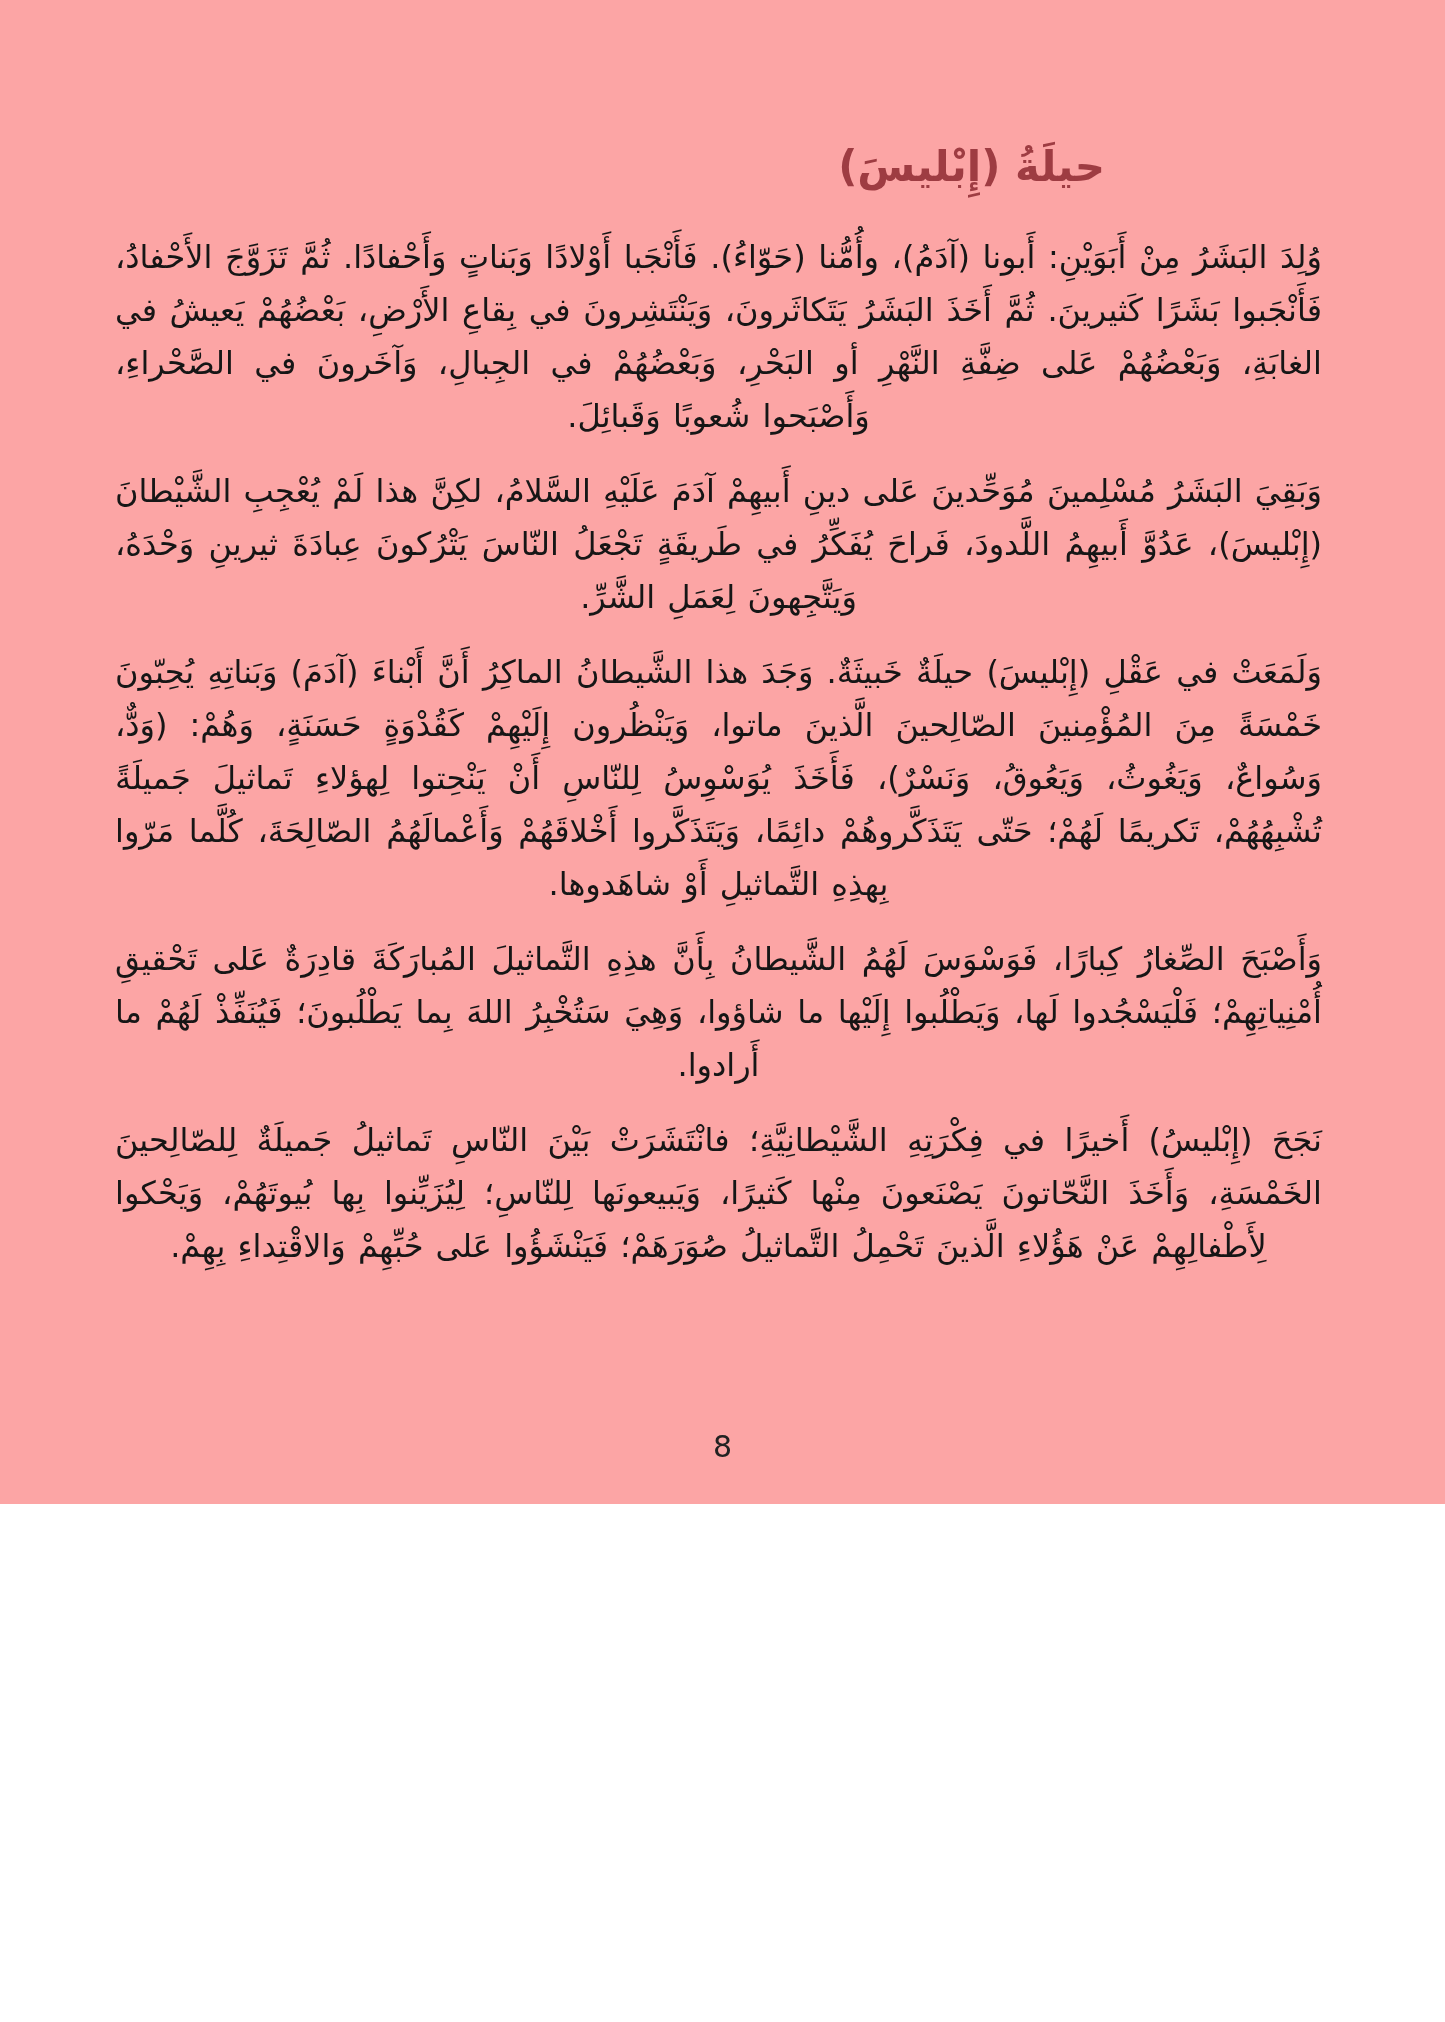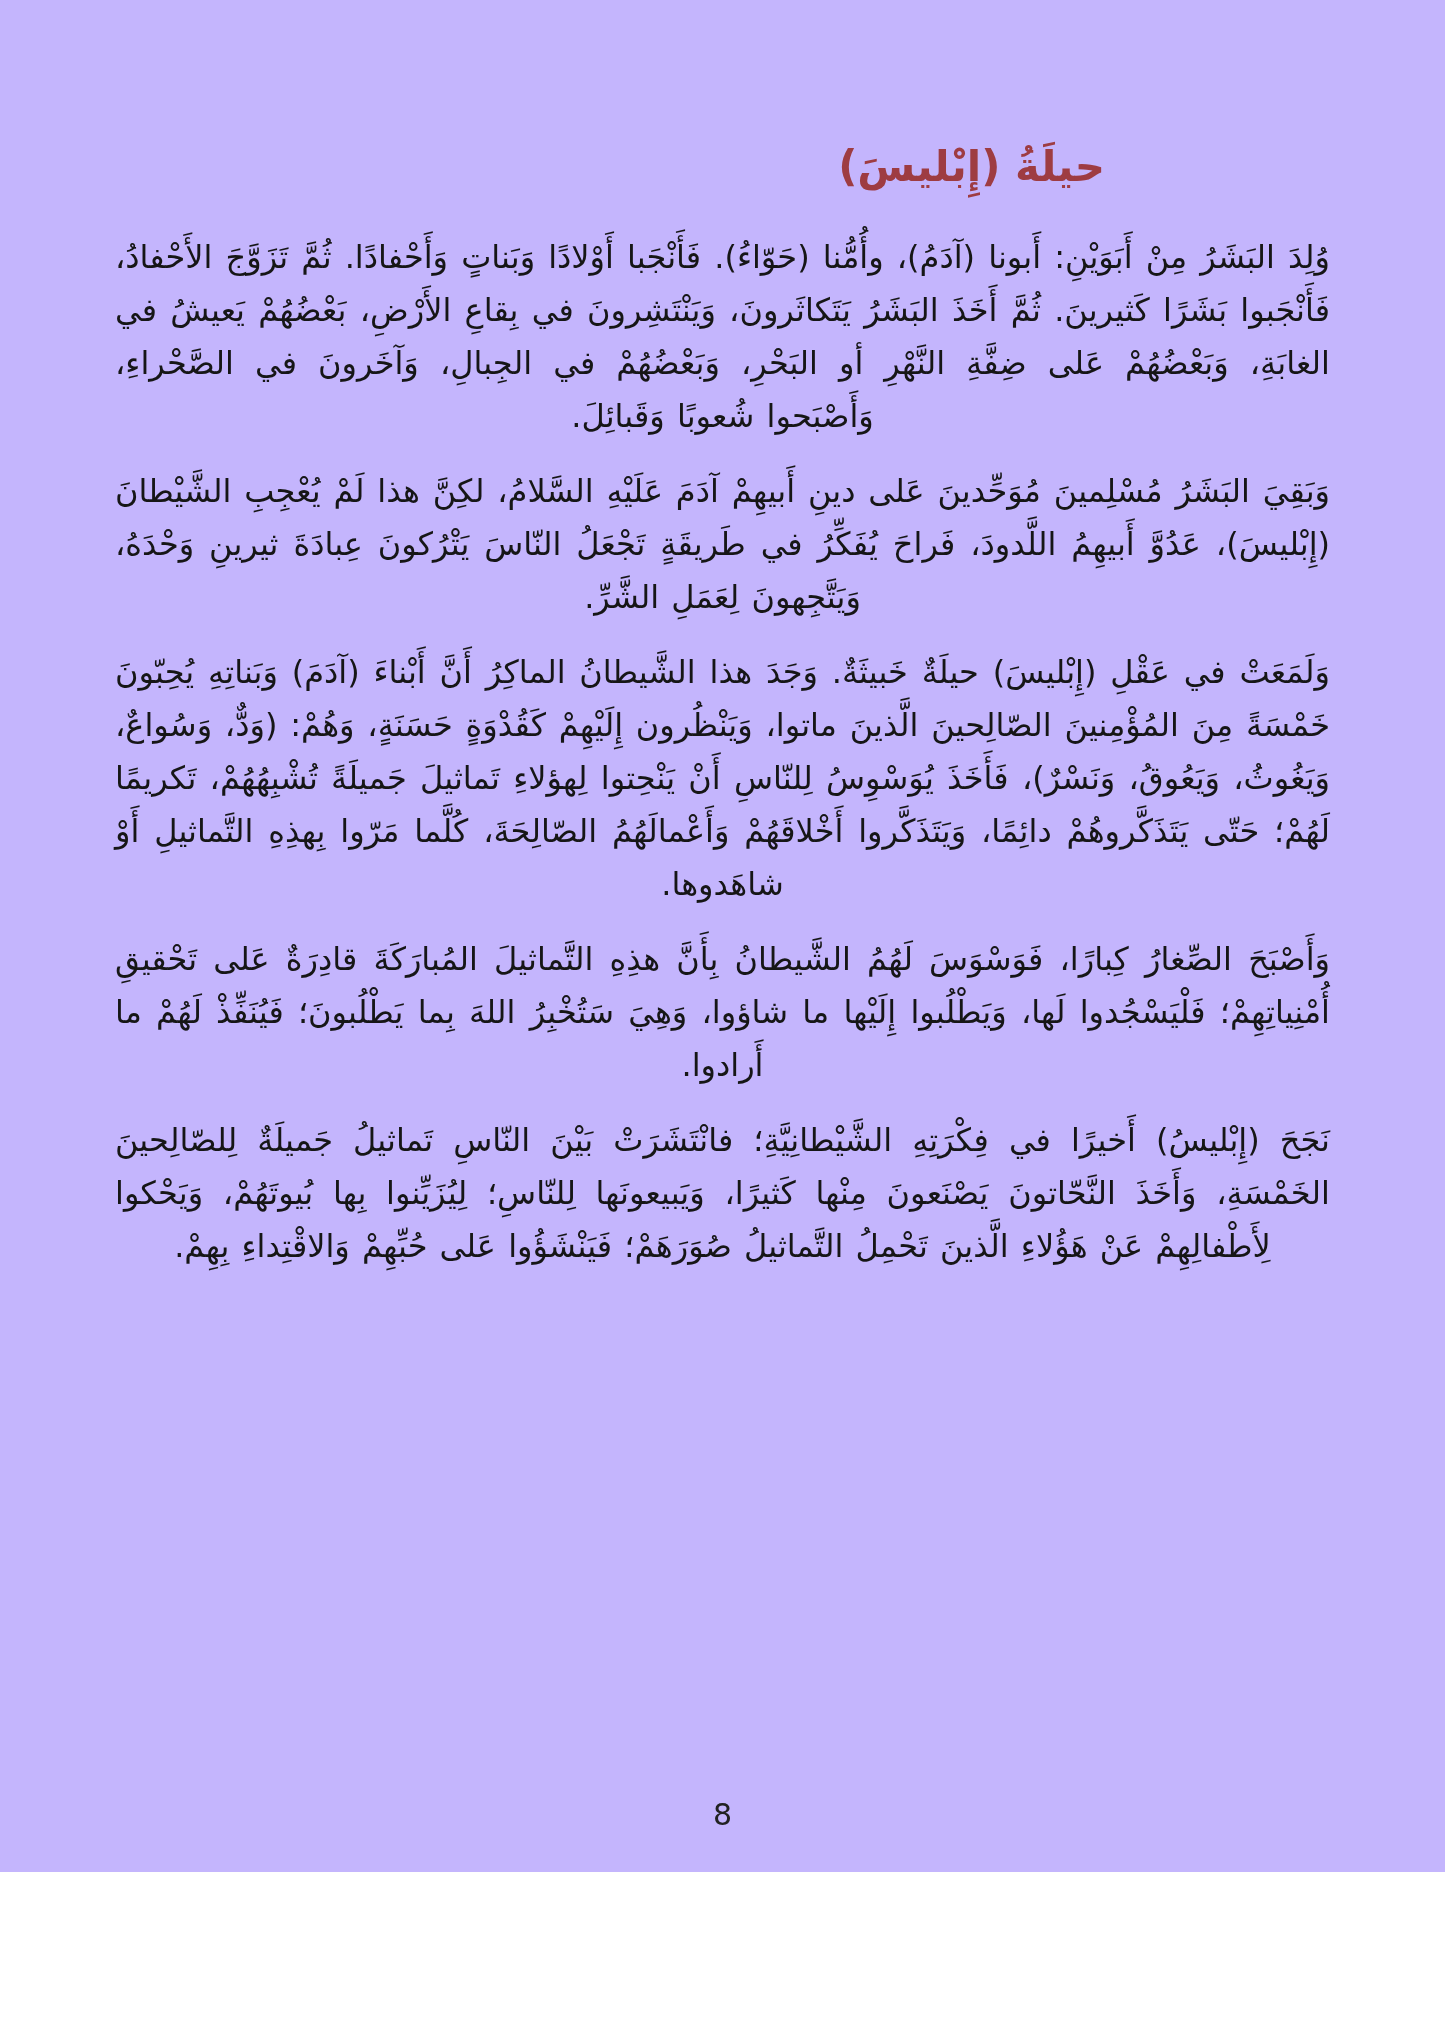--- a/index.html
+++ b/index.html
@@ -10,8 +10,8 @@
   .page {
     position: relative;
     width: 1445px;
-    height: 1872px;
-    background: #c4b5fd;
+    height: 1504px;
+    background: #fca5a5;
     box-sizing: border-box;
     padding: 138px 115px 0 115px;
     direction: rtl;

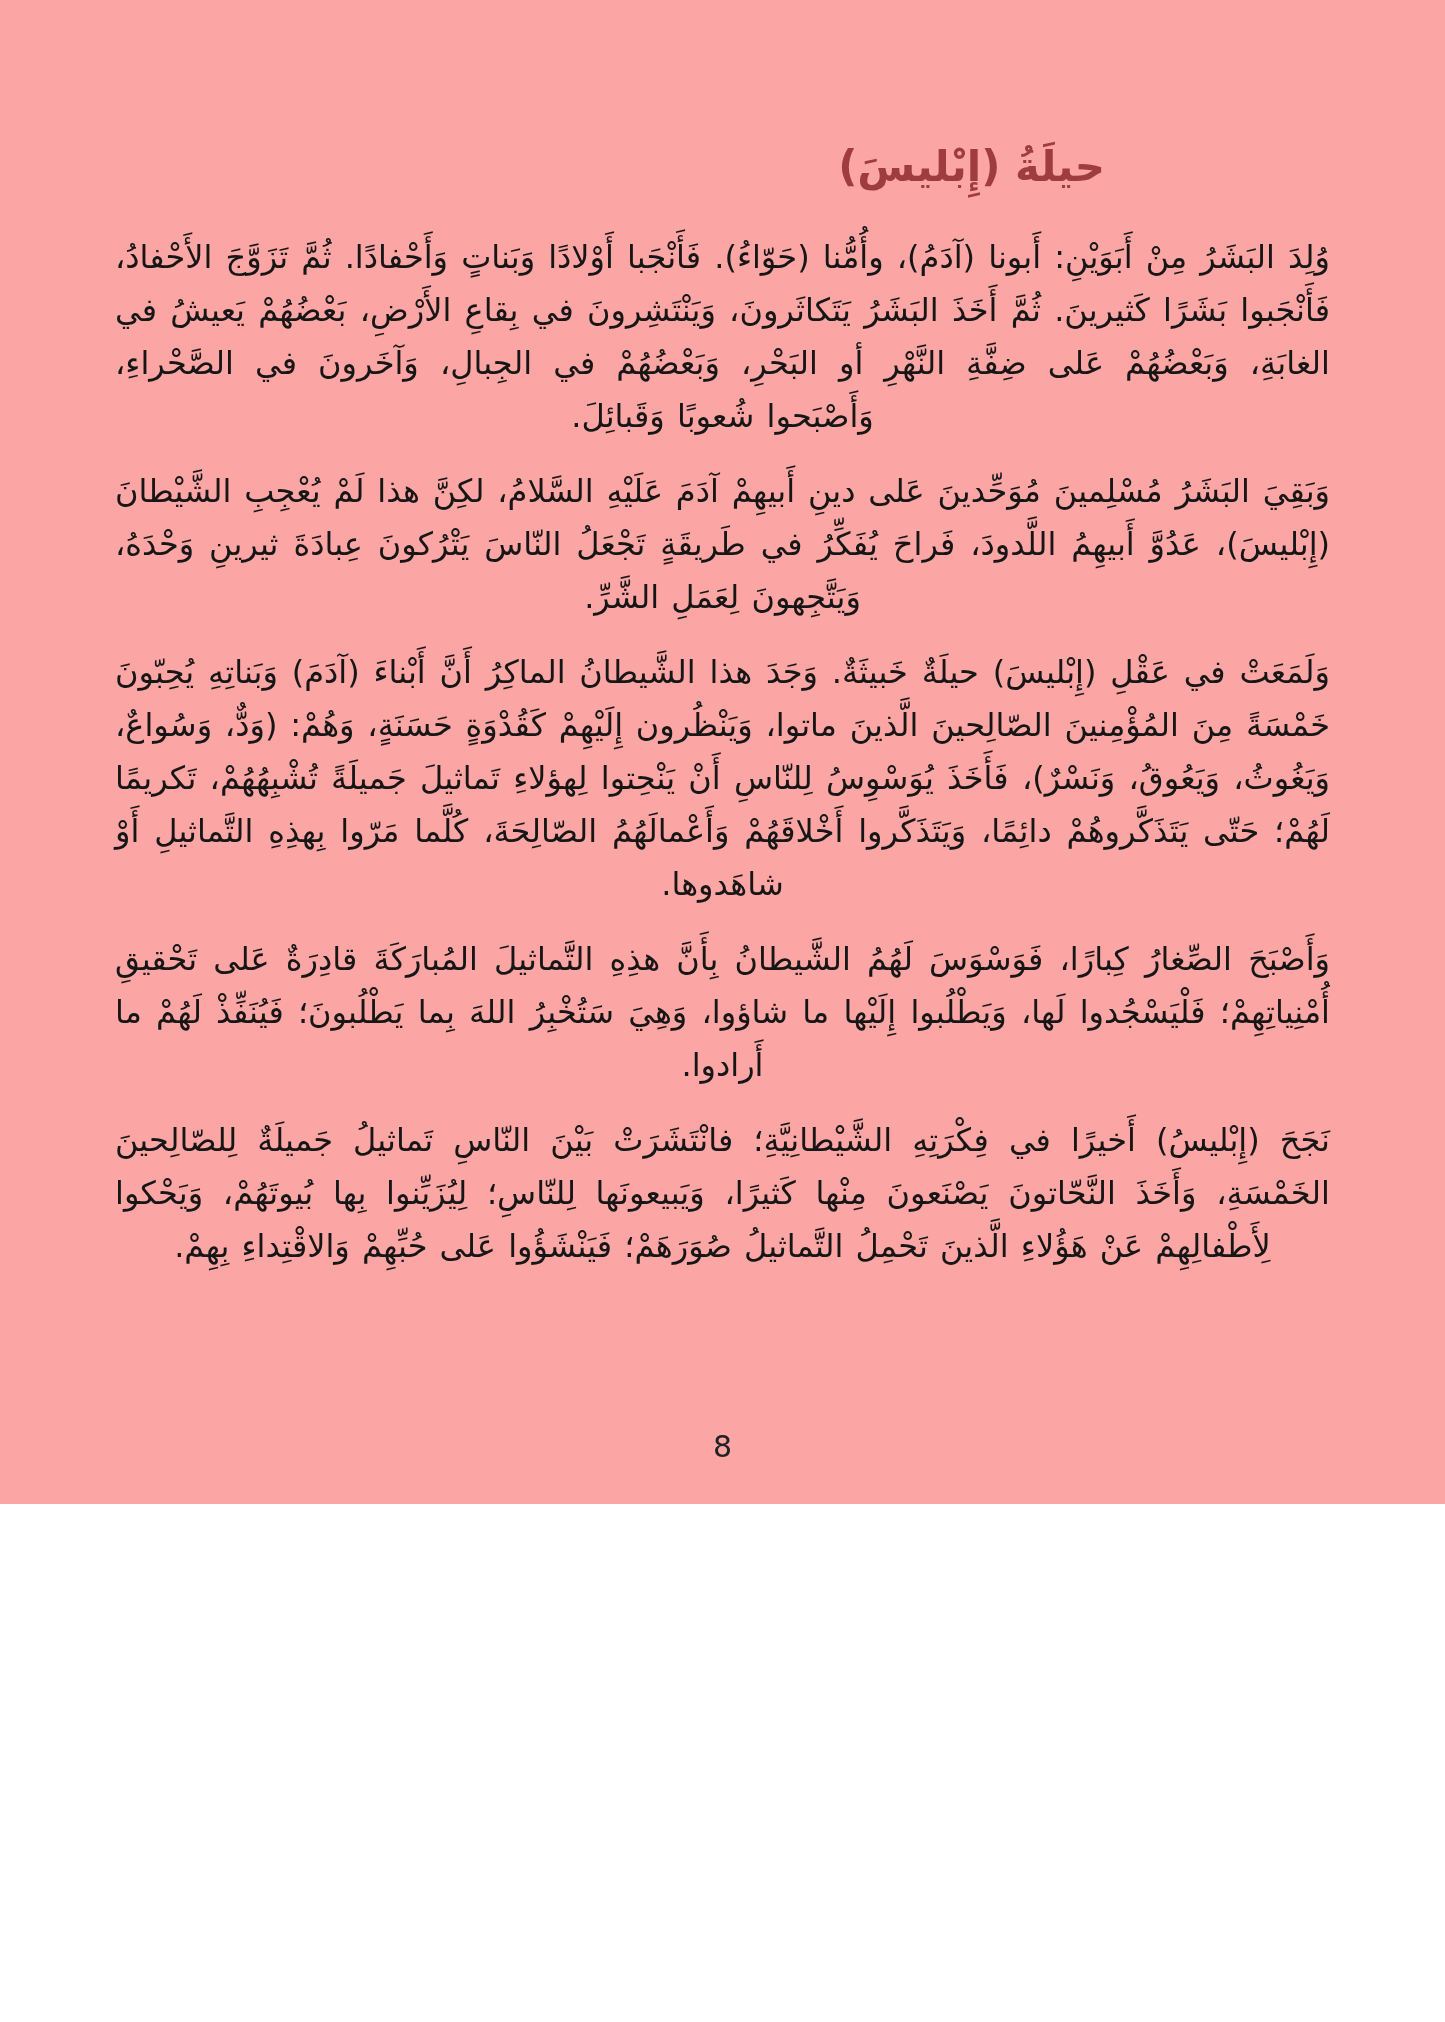--- a/index.html
+++ b/index.html
@@ -26,7 +26,7 @@
     line-height: 1.4;
   }
   .body-text p {
-    margin: 0 0 22px 0;
+    margin: 0 8px 22px 0;
     color: #161616;
     font-size: 32px;
     line-height: 53px;

